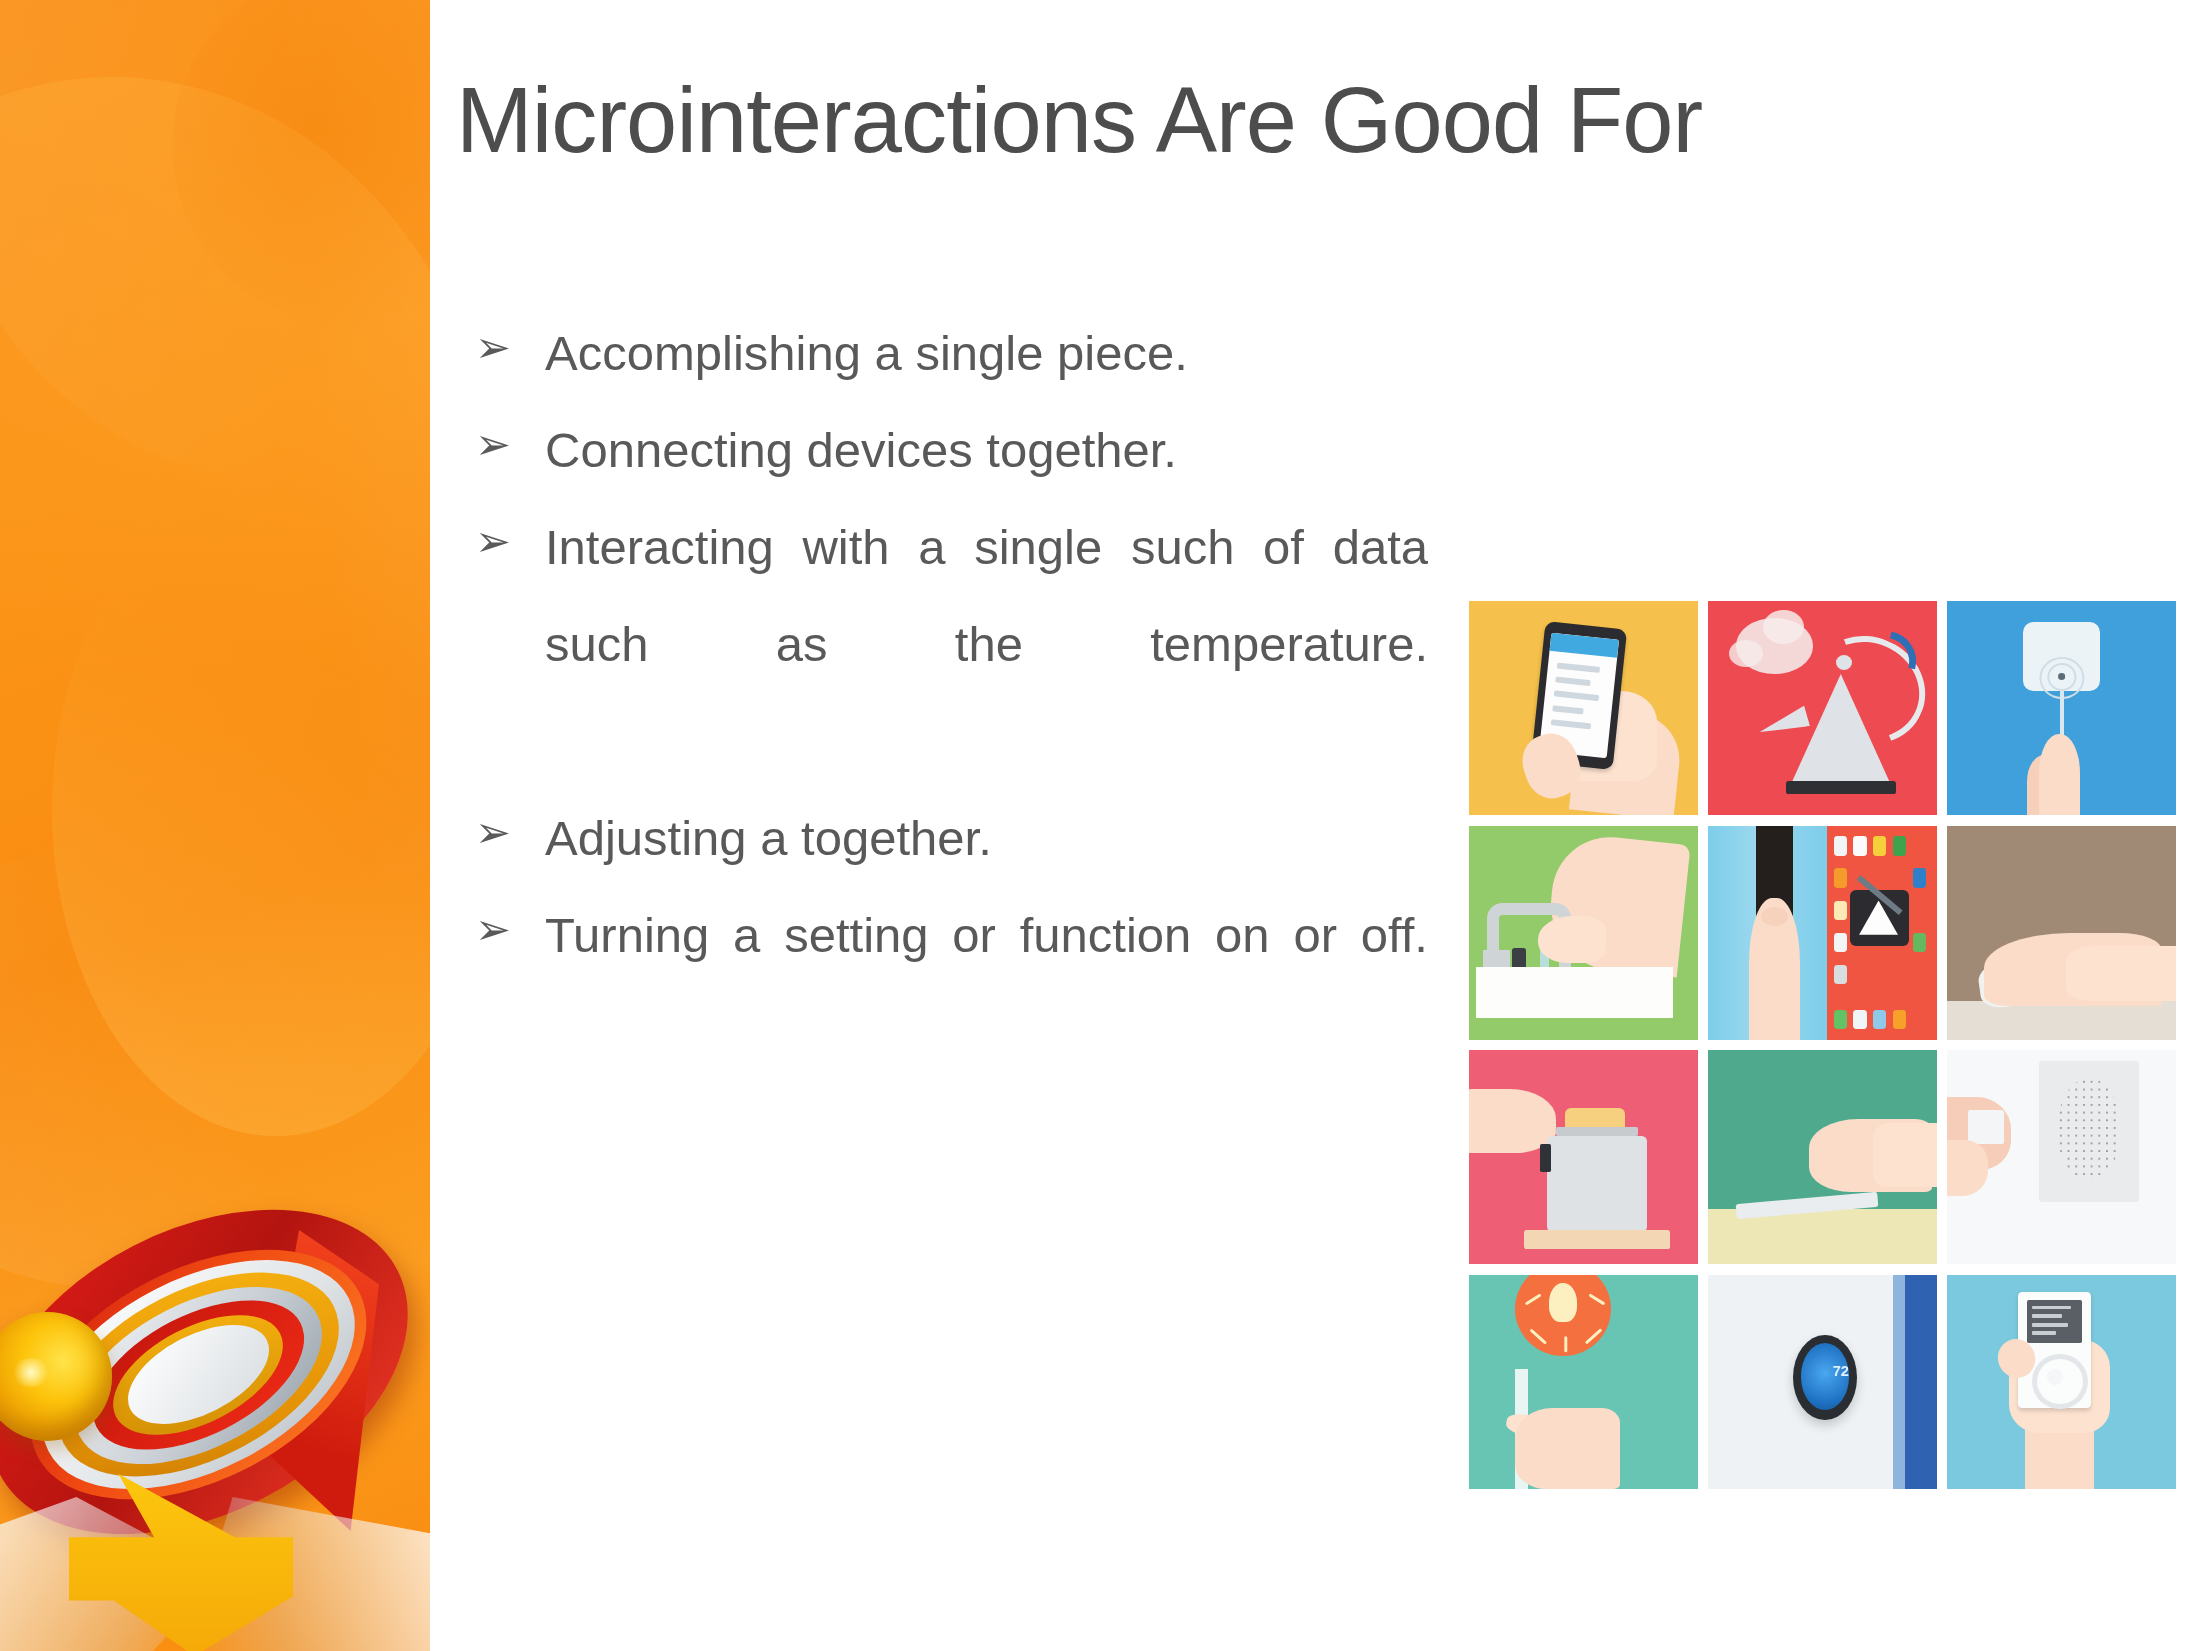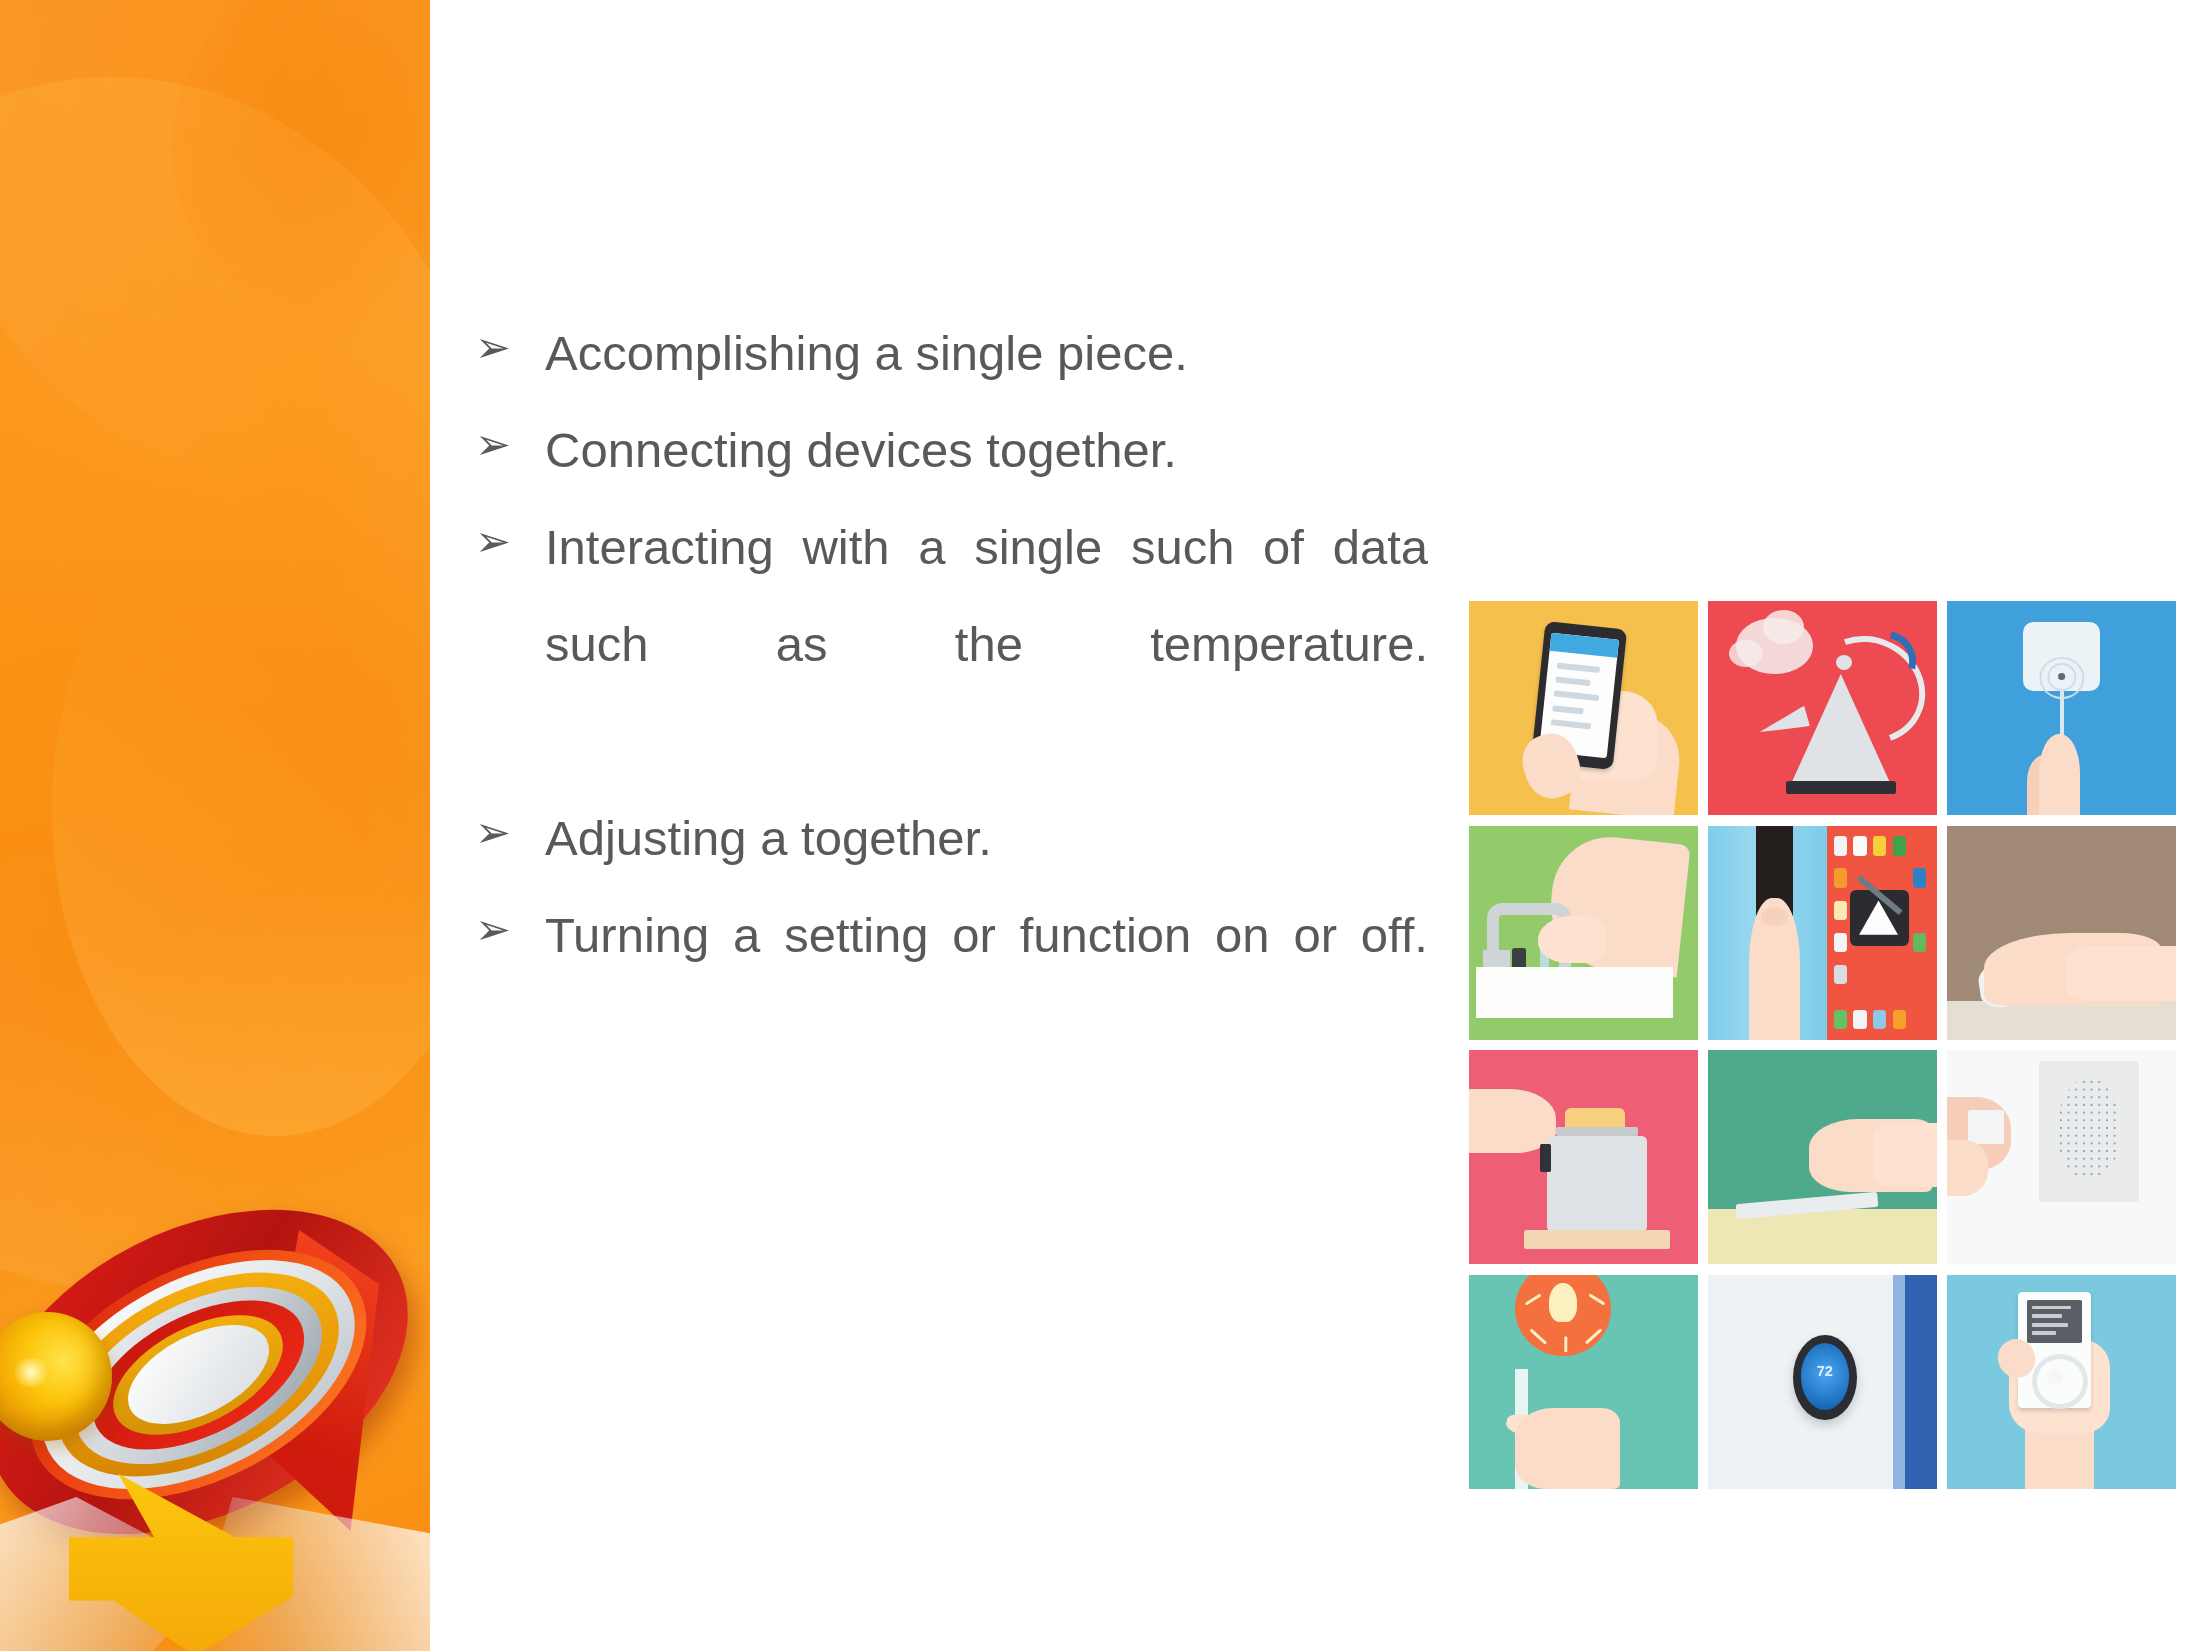--- a/index.html
+++ b/index.html
@@ -271,6 +271,7 @@
 
 <div id="content">
 
+  <div id="title">Microinteractions Are Good For</div>
 
   <div id="bullets">
 

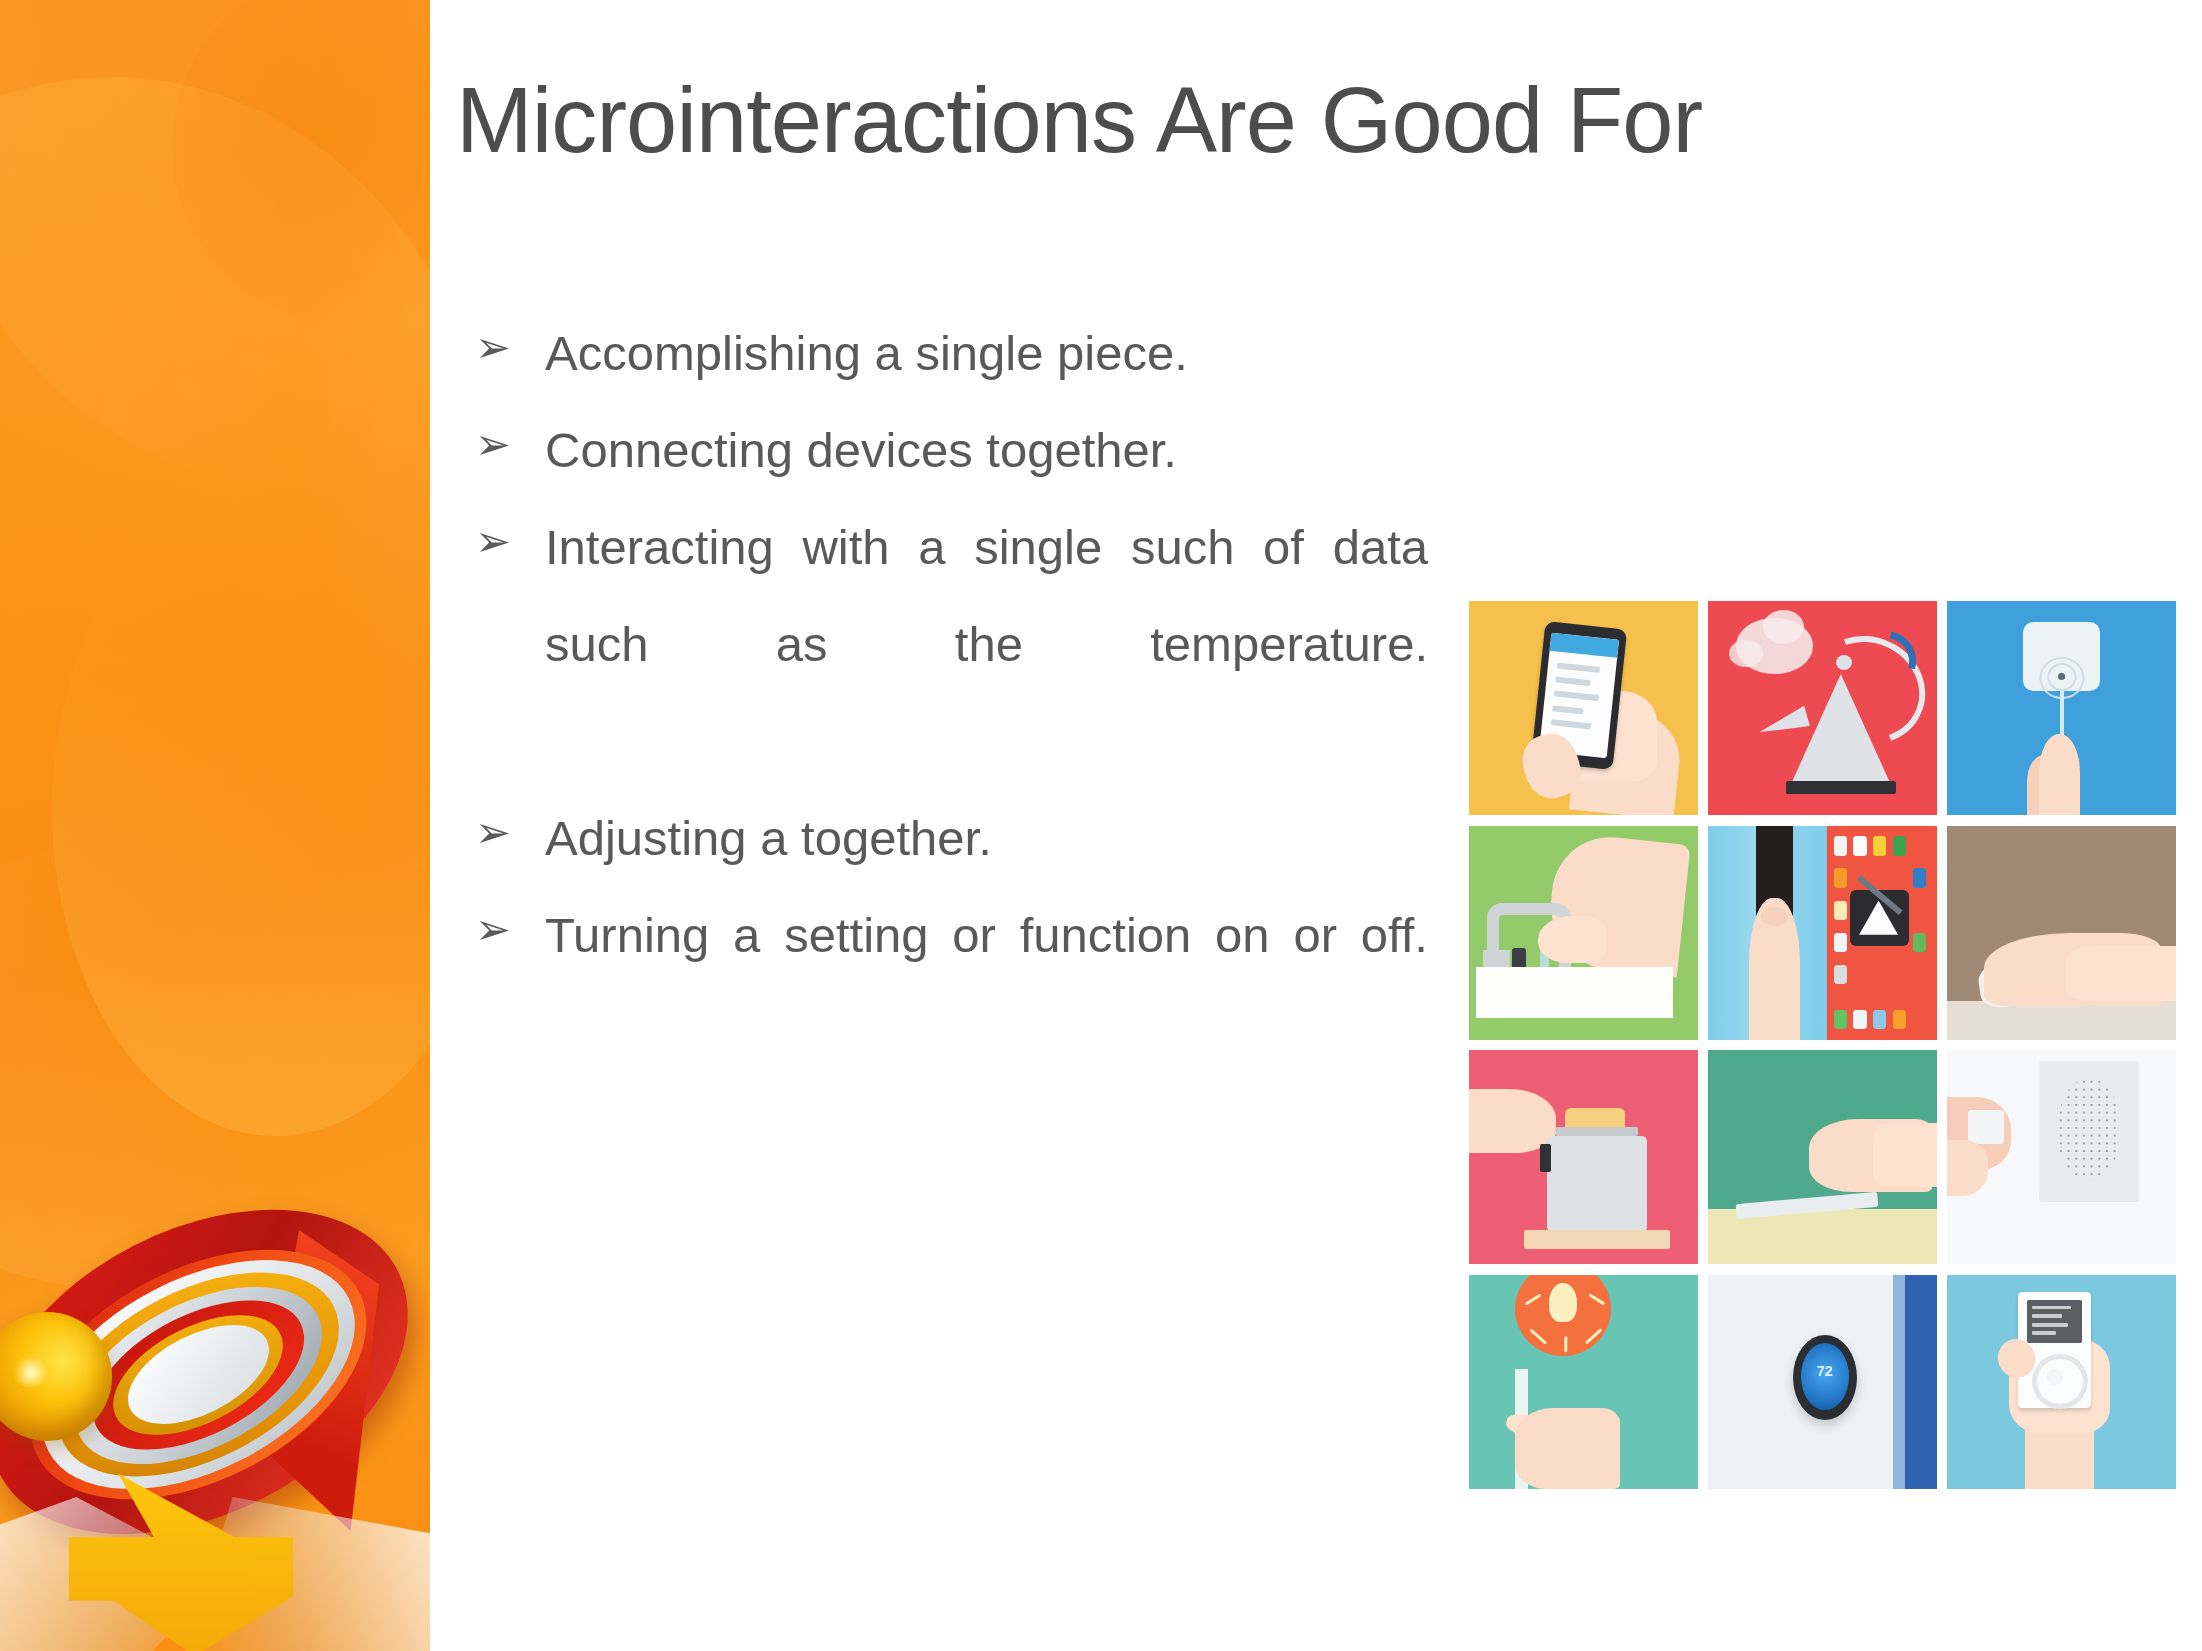--- a/index.html
+++ b/index.html
@@ -227,7 +227,7 @@
   .t11 .stripe2{position:absolute;right:14%;top:0;width:5%;height:100%;background:#8fb4de;}
   .t11 .outer{position:absolute;left:37%;top:28%;width:28%;height:40%;background:#2a2e32;border-radius:50%;box-shadow:0 5.2px 10.3px rgba(0,0,0,.18);}
   .t11 .inner{position:absolute;left:40.5%;top:32%;width:21%;height:31%;background:radial-gradient(circle at 50% 45%,#4aa7f0,#1d6fc0 70%,#12538f);border-radius:50%;}
-  .t11 .temp{position:absolute;left:40.5%;top:41%;width:21%;text-align:center;color:#dff0ff;font-size:14.6px;font-weight:bold;font-family:"Liberation Sans",sans-serif;}
+  .t11 .temp{position:absolute;left:40.5%;top:41%;width:21%;text-align:center;color:#dff0ff;font-size:14.6px;font-weight:bold;font-family:"Liberation Sans",sans-serif;padding-left:16px;}
 
   
   .t12{background:#7bc9de;}

